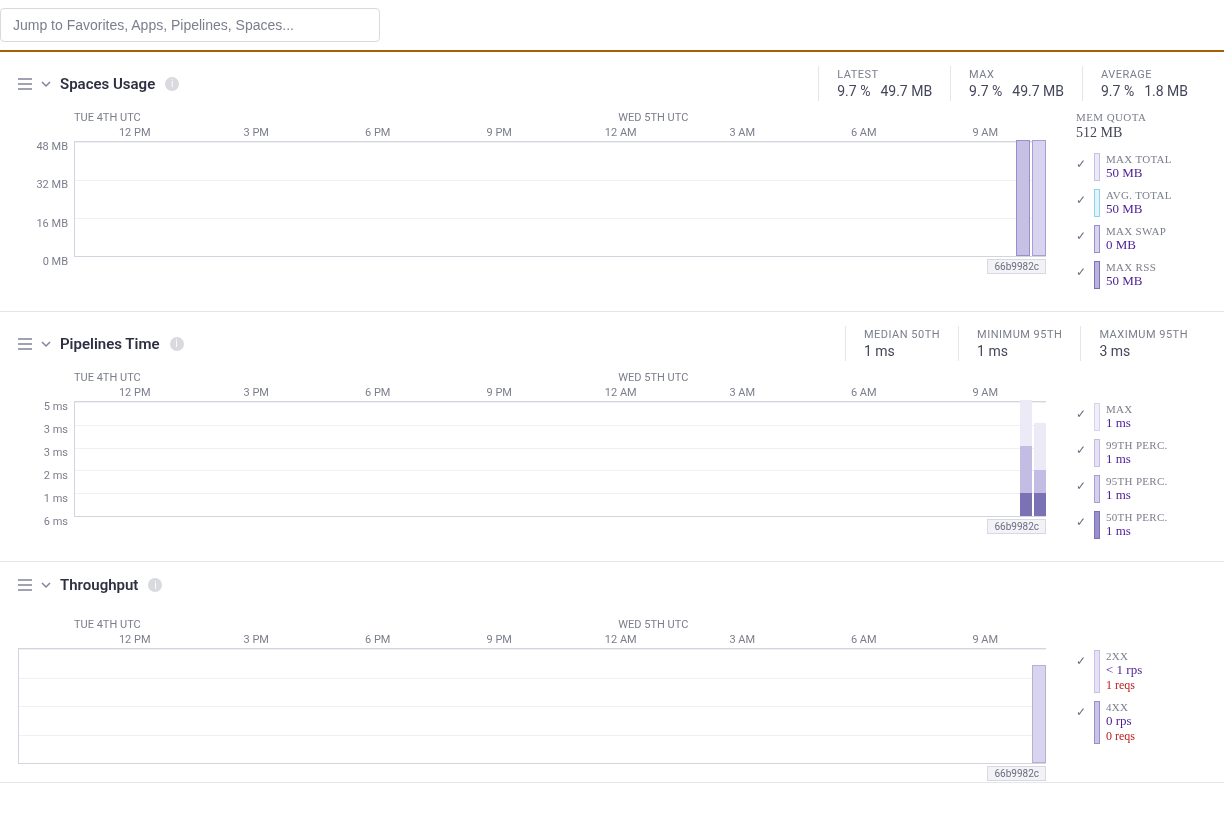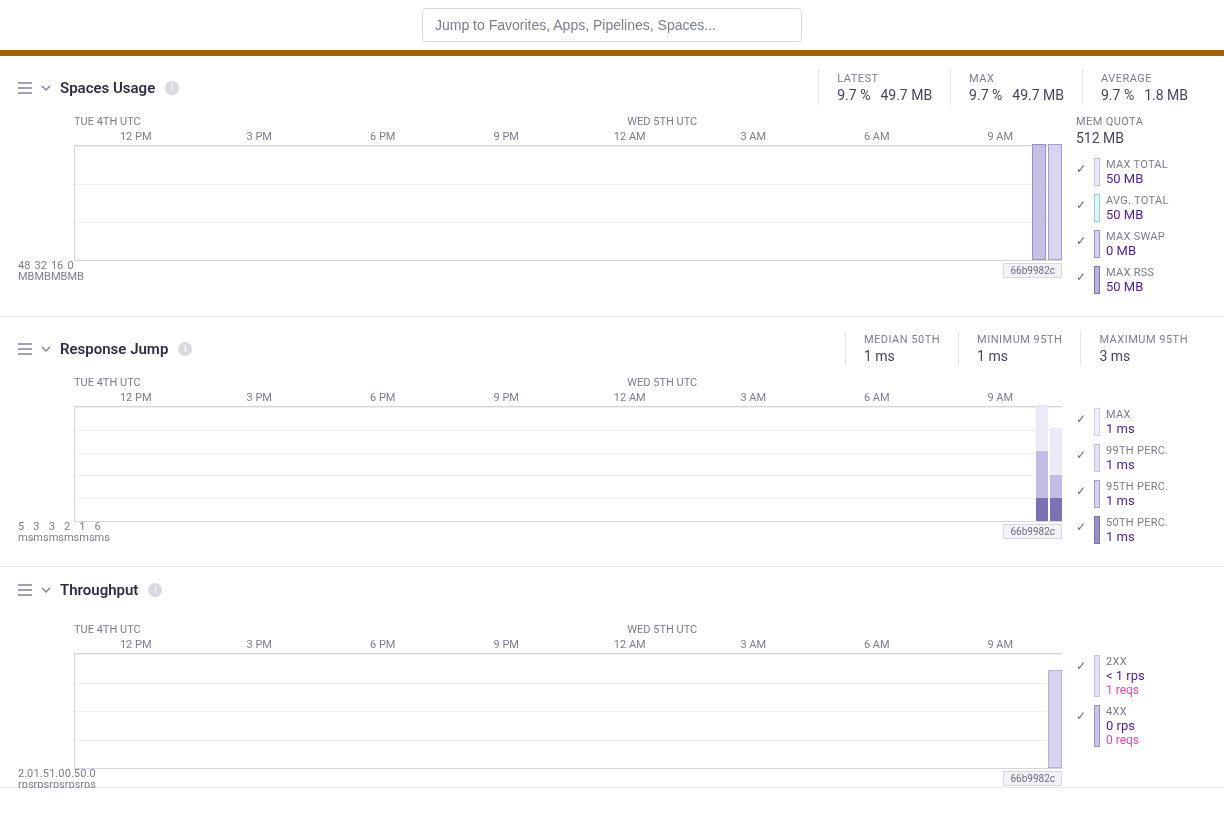--- a/index.html
+++ b/index.html
@@ -4,7 +4,7 @@
 <style>
 * { box-sizing: border-box; margin: 0; padding: 0; }
 body { font-family: -apple-system, BlinkMacSystemFont, "Segoe UI", Roboto, sans-serif; background: #fff; color: #3a3d49; font-size: 13px; }
-.searchbar { display: flex; justify-content: center; padding: 8px 0; border-bottom: 6px solid #a16207; }
+.searchbar { display: flex; justify-content: flex-start; padding: 8px 0; border-bottom: 2px solid #a16207; }
 .searchbar input { width: 380px; padding: 8px 12px; border: 1px solid #d9d9e0; border-radius: 4px; font-size: 14px; color: #5f6271; }
 .searchbar input::placeholder { color: #7b7e8c; }
 .panel { border-bottom: 1px solid #e5e5eb; padding: 14px 18px 18px 18px; }

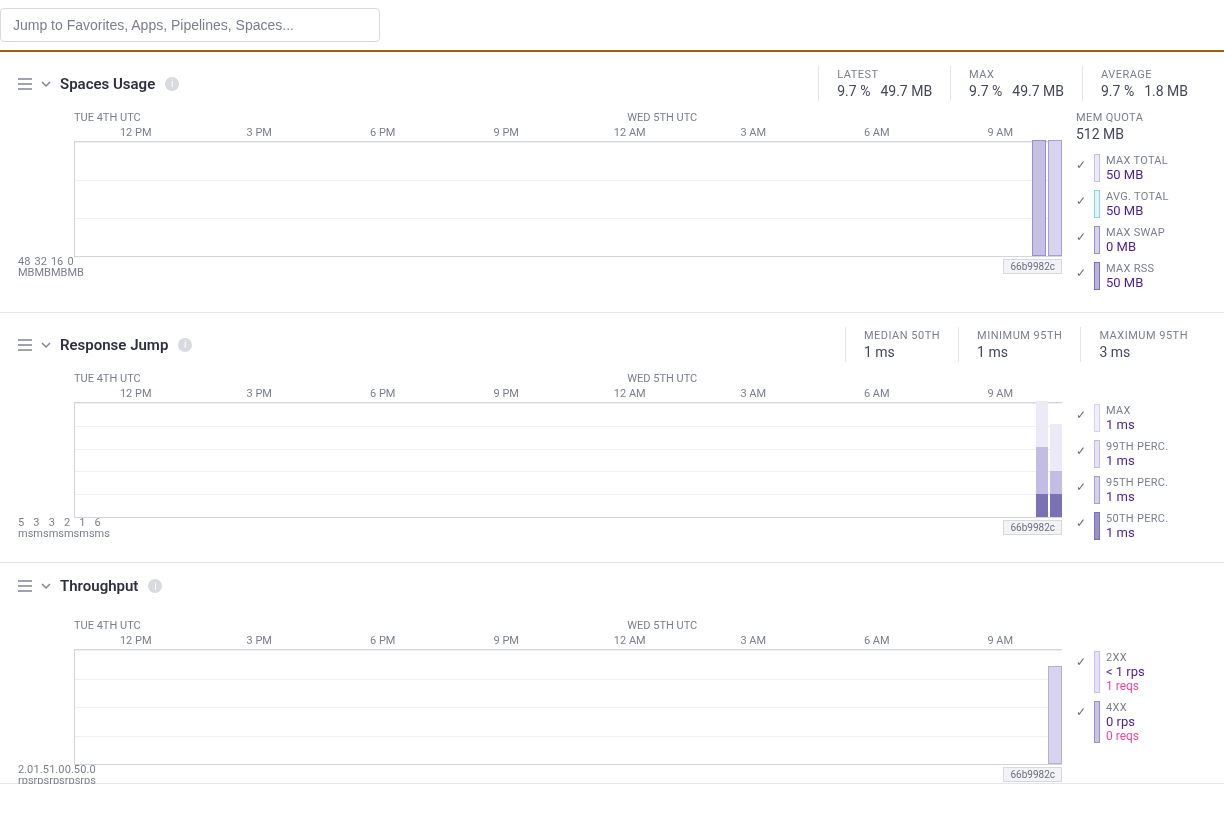--- a/index.html
+++ b/index.html
@@ -17,7 +17,7 @@
 .stat-cell { border-left: 1px solid #e5e5eb; padding: 2px 18px; min-width: 110px; }
 .stat-cell .label { font-size: 11px; letter-spacing: 0.5px; color: #7b7e8c; text-transform: uppercase; }
 .stat-cell .vals { display: flex; gap: 10px; font-size: 14px; color: #44465a; padding-top: 2px; }
-.chart-wrap { display: flex; gap: 14px; margin-top: 4px; }
+.chart-wrap { display: flex; gap: 30px; margin-top: 4px; }
 .chart-left { flex: 1; min-width: 0; }
 .xaxis-row { display: flex; font-size: 11px; color: #7b7e8c; padding-left: 56px; }
 .xaxis-row .day1 { flex: 0 0 56%; }

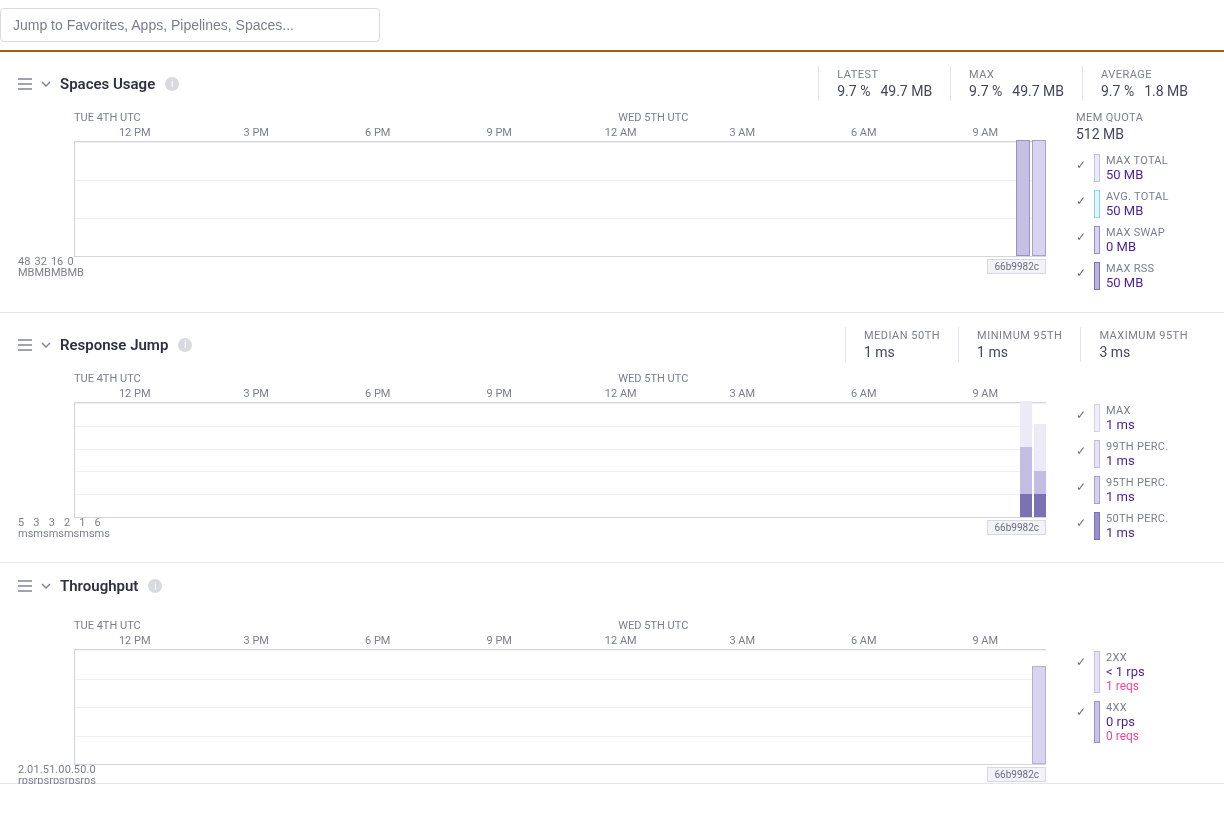--- a/index.html
+++ b/index.html
@@ -34,7 +34,7 @@
 .bar { width: 14px; position: relative; }
 .bar-seg { width: 100%; }
 .tag { position: absolute; right: 0; bottom: -18px; background: #f3f3f7; border: 1px solid #d8d8e2; font-size: 10px; color: #6a6d7f; padding: 1px 6px; }
-.chart-side { width: 130px; }
+.chart-side { width: 130px; font-family: Liberation Serif, serif; }
 .side-heading { font-size: 11px; color: #7b7e8c; letter-spacing: 0.4px; text-transform: uppercase; }
 .side-big { font-size: 14px; color: #44465a; padding: 2px 0 8px; }
 .legend-item { display: flex; align-items: flex-start; gap: 6px; padding: 4px 0; }

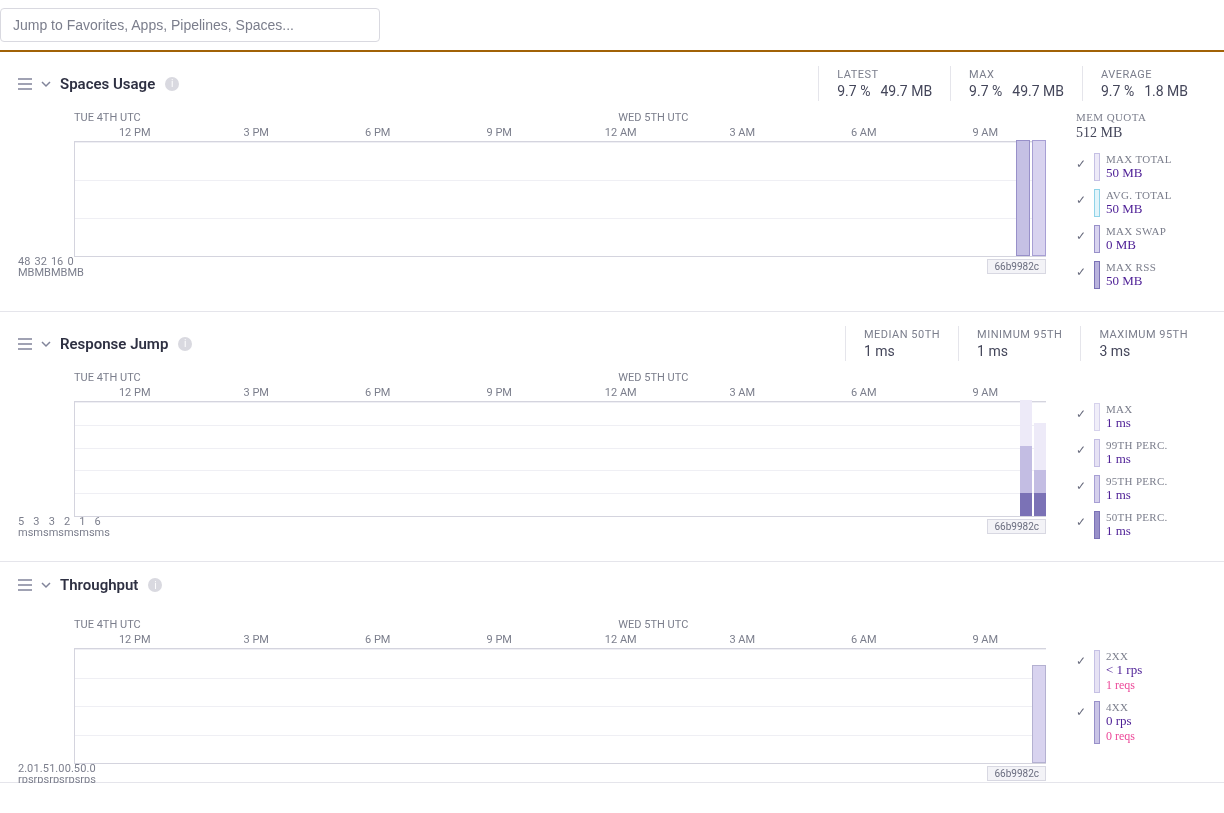--- a/index.html
+++ b/index.html
@@ -26,7 +26,7 @@
 .xticks span { flex: 1; text-align: center; }
 .plot { position: relative; margin-top: 2px; }
 .plot-inner { display: flex; }
-.yaxis { width: 56px; display: flex; flex-direction: row; justify-content: space-between; align-items: flex-end; font-size: 11px; color: #7b7e8c; padding-right: 6px; }
+.yaxis { width: 56px; display: flex; flex-direction: column; justify-content: space-between; align-items: flex-end; font-size: 11px; color: #7b7e8c; padding-right: 6px; }
 .yaxis div { height: 1px; line-height: 1; }
 .grid { flex: 1; border: 1px solid #d4d4de; border-right: none; position: relative; background: #fff; }
 .hline { position: absolute; left: 0; right: 0; border-top: 1px solid #efeff4; }

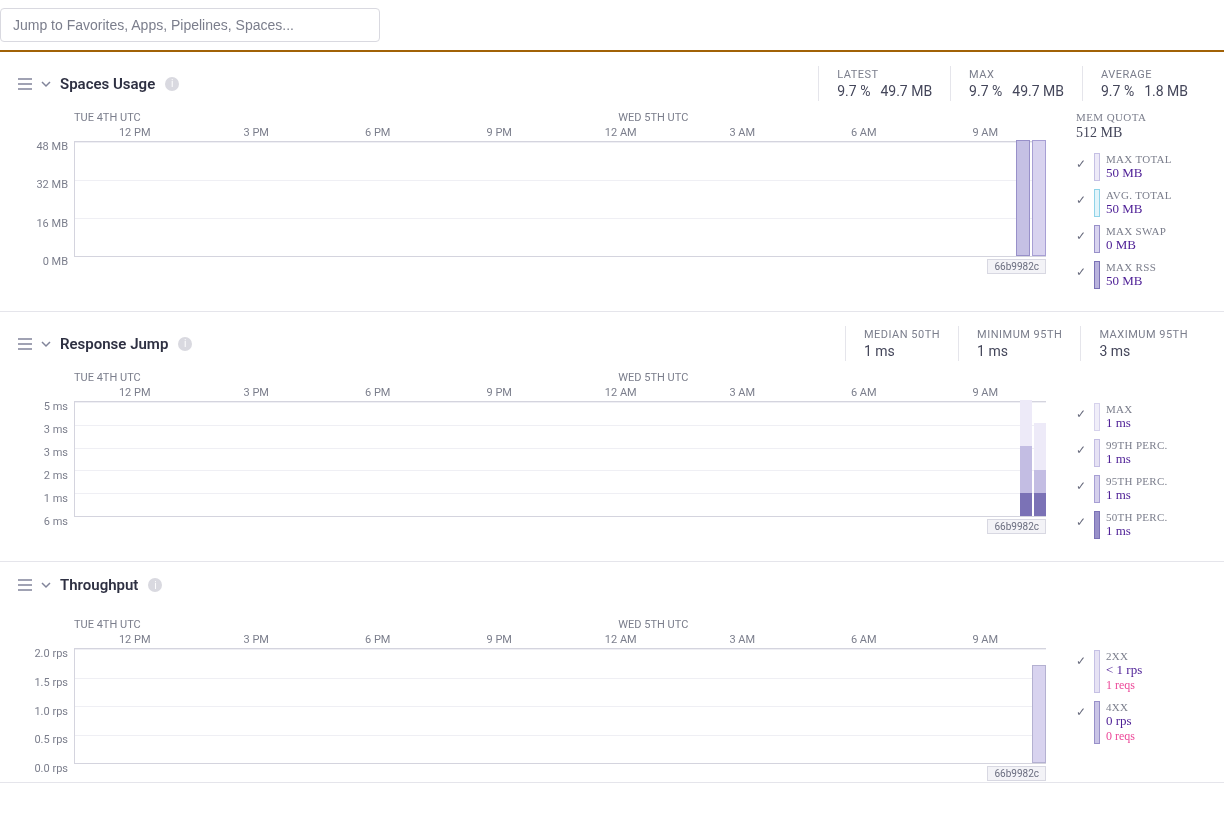--- a/index.html
+++ b/index.html
@@ -181,7 +181,7 @@
           <path d="M2 4l4 4 4-4" stroke="#81849a" stroke-width="1.5" fill="none"></path>
         </svg>
       </span>
-    <span class="panel-title">Response Jump</span>
+    <span class="panel-title">Pipelines Time</span>
     <span class="info-icon">i</span>
     <div class="stats-right">
       <div class="stat-cell">

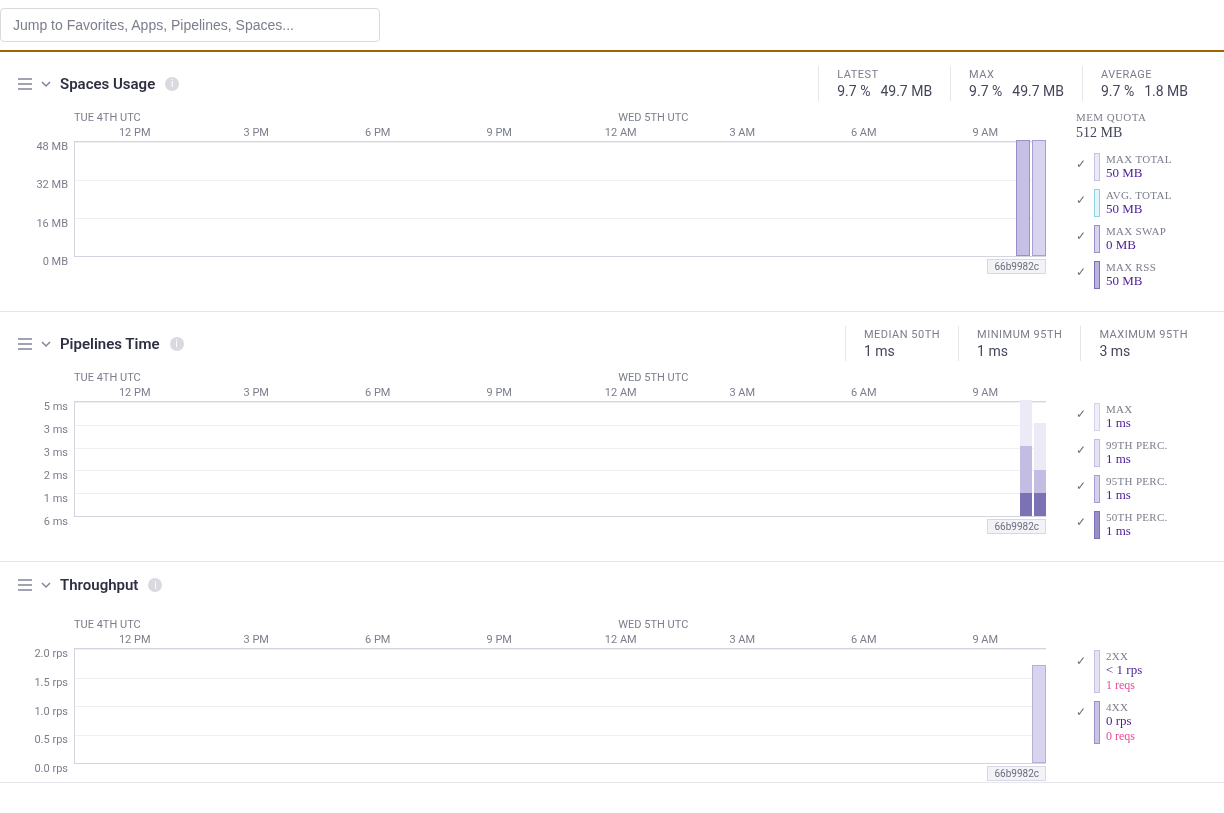--- a/index.html
+++ b/index.html
@@ -323,13 +323,6 @@
         </div>
       <div class="plot">
         <div class="plot-inner">
-          <div class="yaxis" style="height:116px">
-              <div>2.0 rps</div>
-              <div>1.5 rps</div>
-              <div>1.0 rps</div>
-              <div>0.5 rps</div>
-              <div>0.0 rps</div>
-            </div>
           <div class="grid" style="height:116px">
             <div class="hline" style="top:0"></div>
               <div class="hline" style="top:25%"></div>

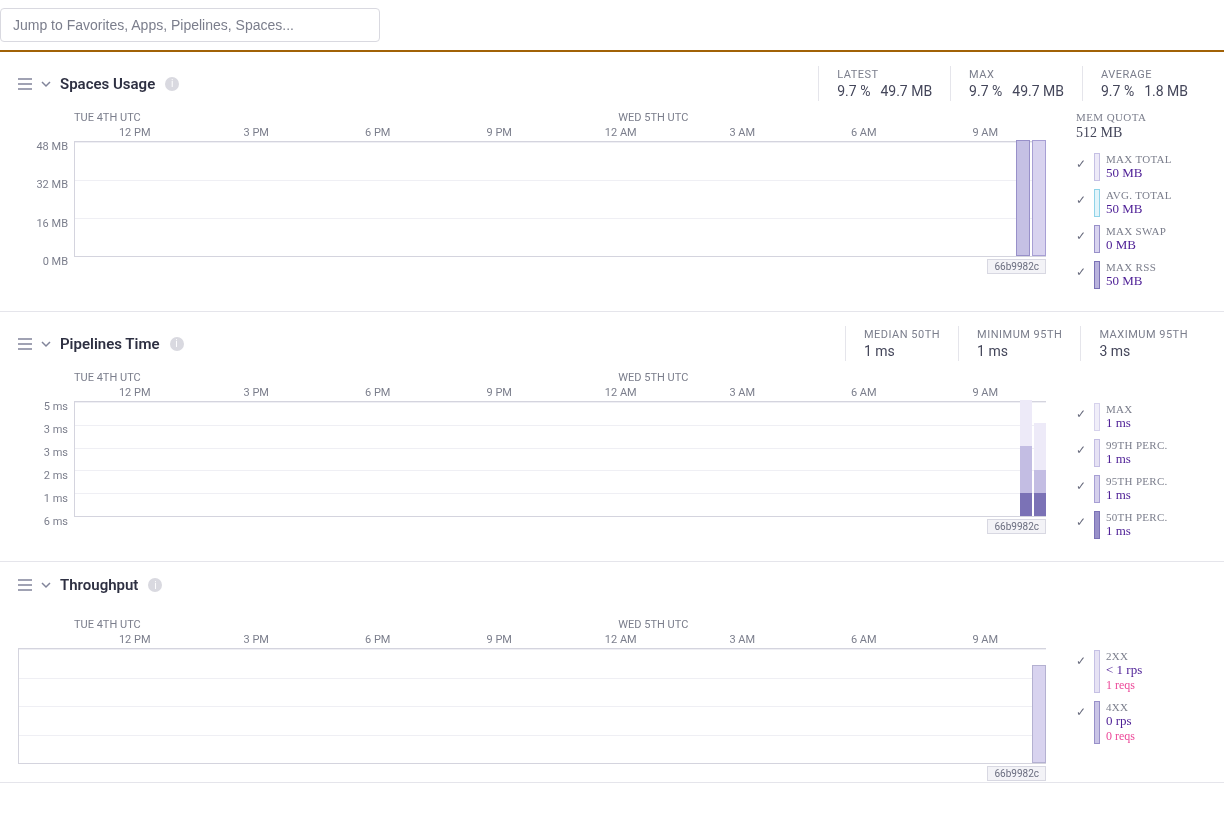--- a/index.html
+++ b/index.html
@@ -42,7 +42,7 @@
 .swatch { width: 6px; align-self: stretch; border: 1px solid #b4b1d1; flex-shrink: 0; }
 .legend-text .lbl { font-size: 11px; color: #7b7e8c; letter-spacing: 0.3px; text-transform: uppercase; }
 .legend-text .val { font-size: 13px; color: #4c1d95; }
-.legend-text .val2 { font-size: 12px; color: #ec4899; }
+.legend-text .val2 { font-size: 12px; color: #b91c1c; }
 </style>
 </head>
 <body>

